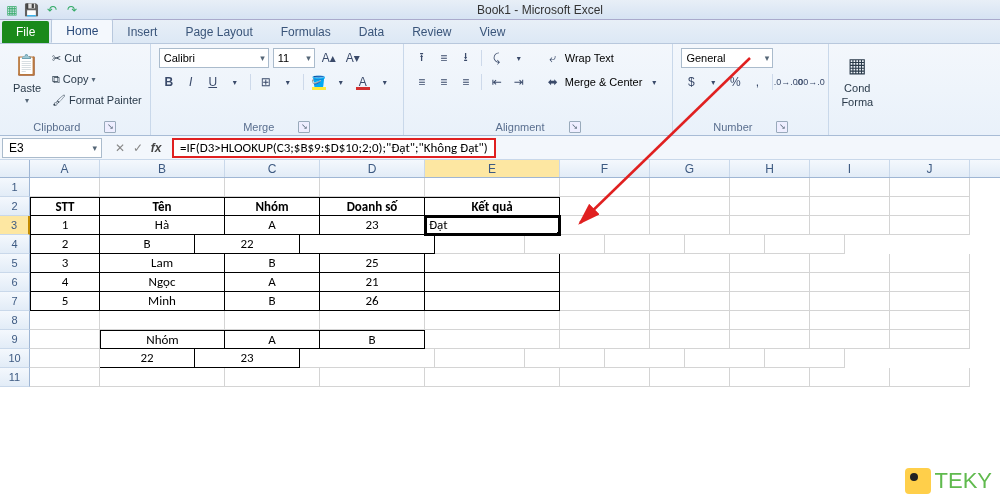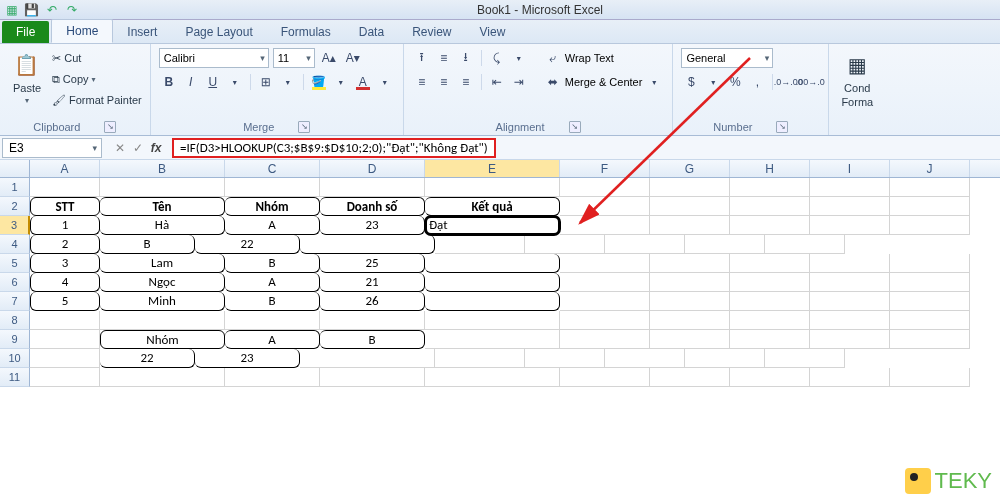--- a/index.html
+++ b/index.html
@@ -54,7 +54,7 @@
   .rowhead{width:30px;background:linear-gradient(#f4f8fd,#e2ecf7);border-right:1px solid #9fb6d4;border-bottom:1px solid #c9d8ea;font-size:11px;text-align:center;line-height:19px;color:#3d5a82;}
   .rowhead.sel{background:#fde7a2;border-right:2px solid #c38b00;}
   .cell{border-right:1px solid #d4d4d4;border-bottom:1px solid #d4d4d4;font-size:13px;font-family:Calibri,Arial;padding:0 4px;line-height:18px;overflow:hidden;text-align:center;}
-  .bt{border-top:1px solid #000 !important;} .bb{border-bottom:1px solid #000 !important;border-radius:6px;} .bl{border-left:1px solid #000 !important;} .br{border-right:1px solid #000 !important;}
+  .bt{border-top:1px solid #000 !important;} .bb{border-bottom:1px solid #000 !important;} .bl{border-left:1px solid #000 !important;} .br{border-right:1px solid #000 !important;}
   .hdr{font-weight:bold;}
   .active-cell{outline:3px solid #000;outline-offset:-2px;position:relative;text-align:left;}
   .active-cell::after{content:"";position:absolute;right:-3px;bottom:-3px;width:5px;height:5px;background:#000;}

